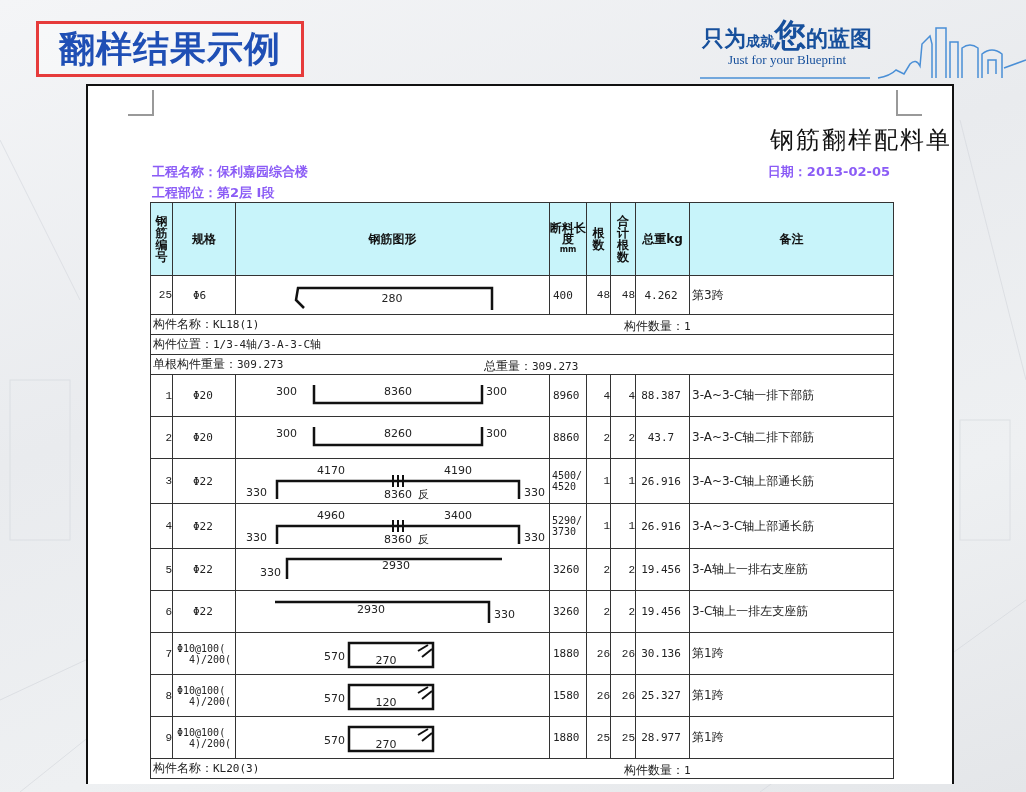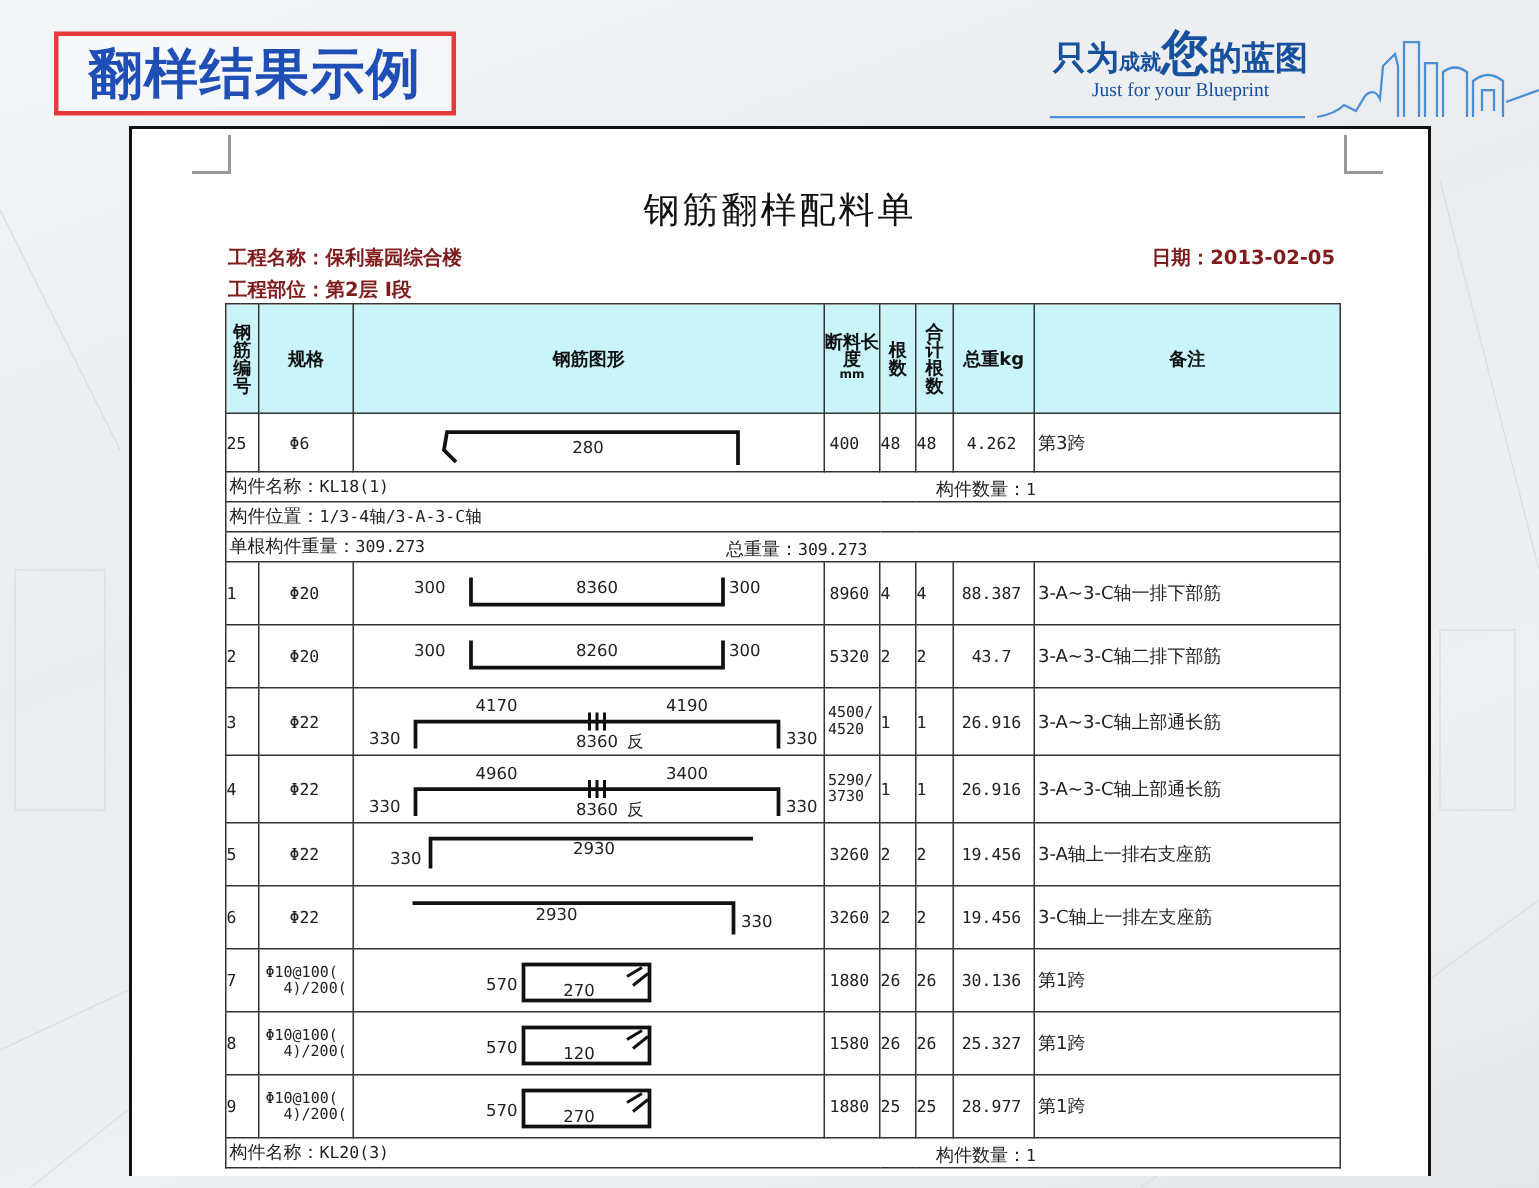--- a/index.html
+++ b/index.html
@@ -40,7 +40,7 @@
   .crop-tr { right: 30px; top: 4px; width: 26px; height: 26px; border-width: 0 0 2px 2px; }
 
   .doc-title {
-    position: absolute; left: 0; right: 0; top: 38px; text-align: center;
+    position: absolute; left: 0; right: 0; top: 38px; text-align: right;
     font-family: "DejaVu Sans", sans-serif; font-size: 24px; color: #111; letter-spacing: 2px;
   }
   .meta { position: absolute; font-size: 13px; font-weight: bold; color: #7f1d1d; white-space: nowrap; }

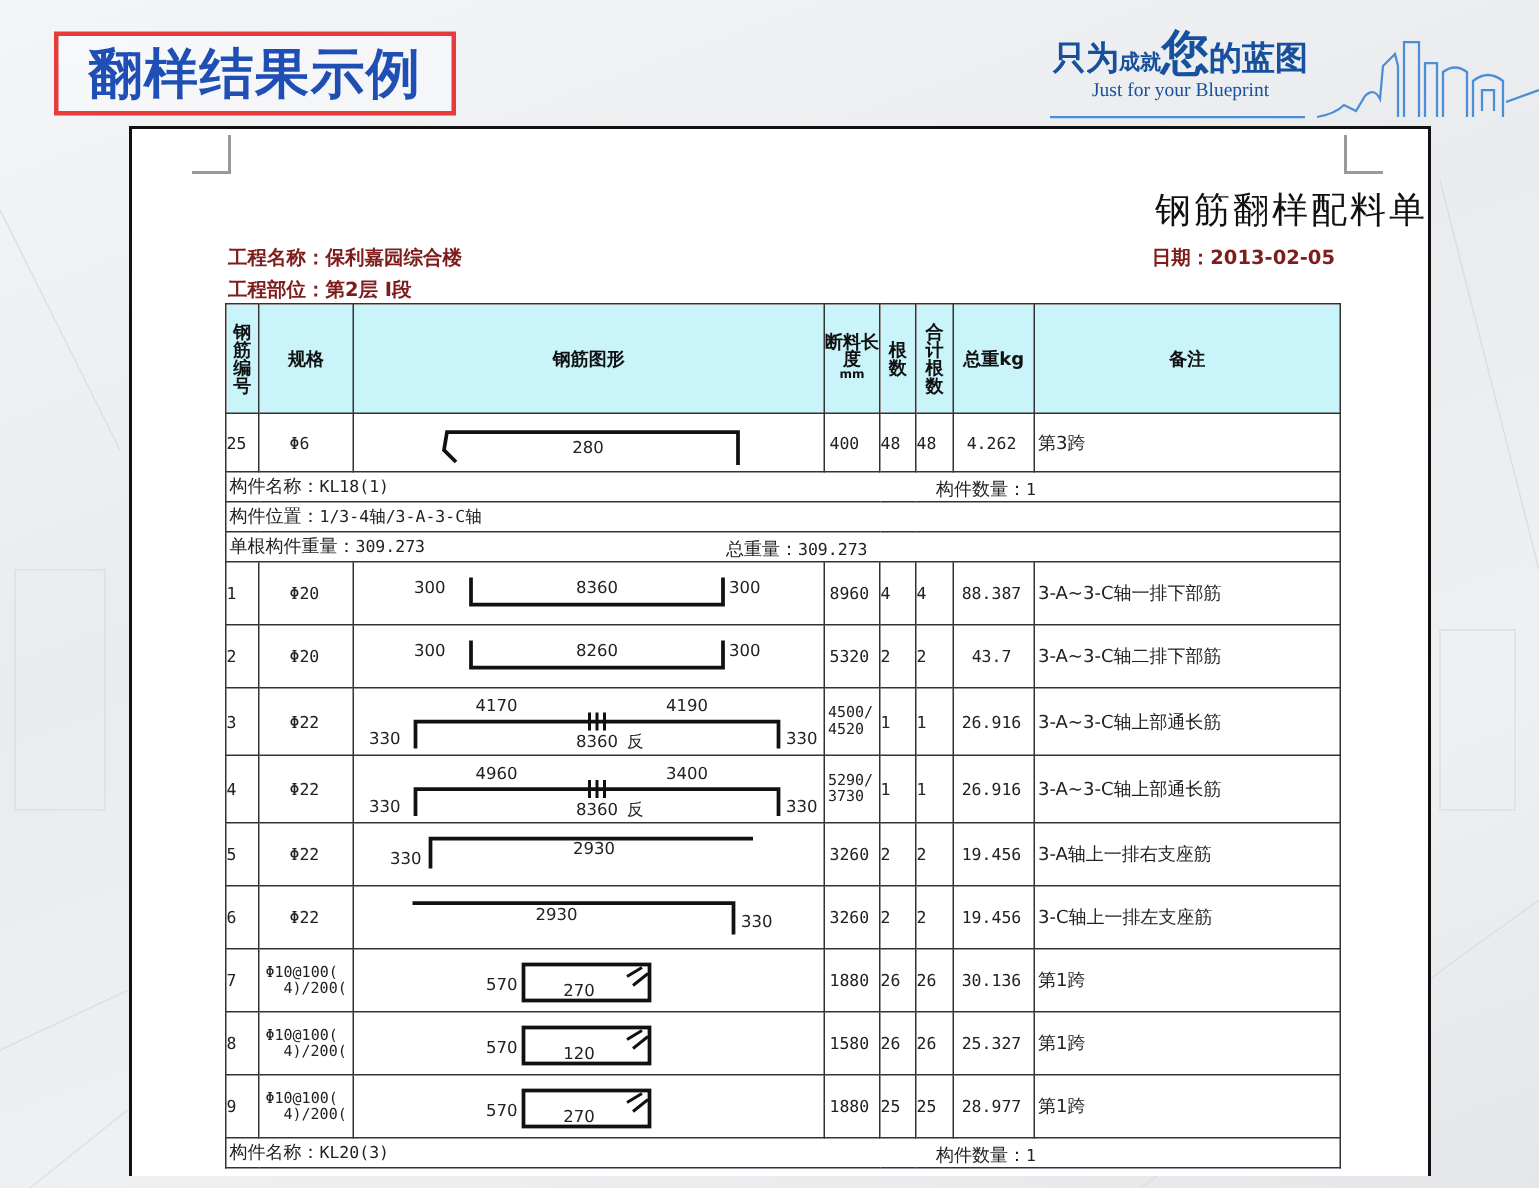--- a/index.html
+++ b/index.html
@@ -43,7 +43,7 @@
     position: absolute; left: 0; right: 0; top: 38px; text-align: right;
     font-family: "DejaVu Sans", sans-serif; font-size: 24px; color: #111; letter-spacing: 2px;
   }
-  .meta { position: absolute; font-size: 13px; font-weight: bold; color: #7f1d1d; white-space: nowrap; }
+  .meta { position: absolute; font-size: 13px; font-weight: bold; color: #8b5cf6; white-space: nowrap; }
   .meta-project { left: 64px; top: 77px; }
   .meta-date { right: 62px; top: 77px; }
   .meta-location { left: 64px; top: 98px; }

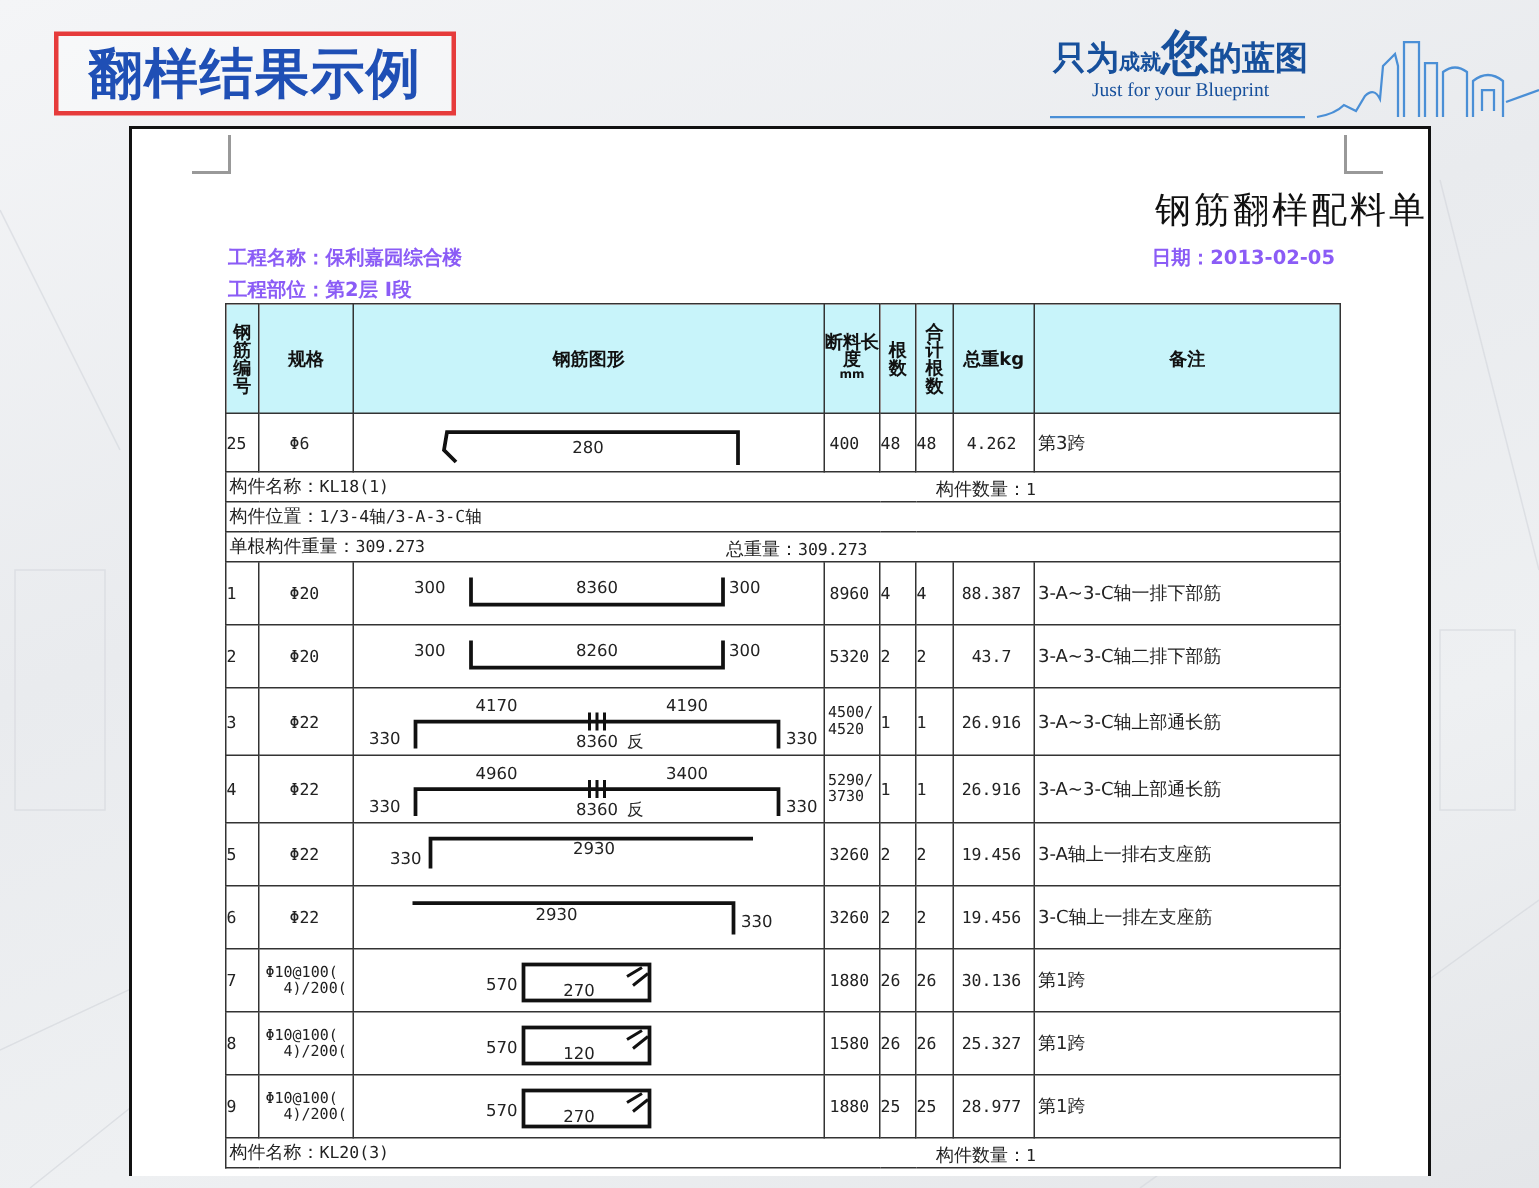--- a/index.html
+++ b/index.html
@@ -61,7 +61,7 @@
   th.vert { line-height: 12px; font-size: 12px; padding: 12px 1px; }
   th.vert-small { line-height: 11px; font-size: 11px; }
   th .mm { display: block; font-size: 8px; line-height: 10px; }
-  td.c { text-align: left; }
+  td.c { text-align: right; font-family: Liberation Mono, monospace; }
   td.r { text-align: center; padding-right: 3px; }
   td.l { text-align: left; padding-left: 3px; margin-top: 27px; }
   td.note { font-family: "DejaVu Sans", sans-serif; font-size: 12px; padding-left: 2px; white-space: nowrap; }

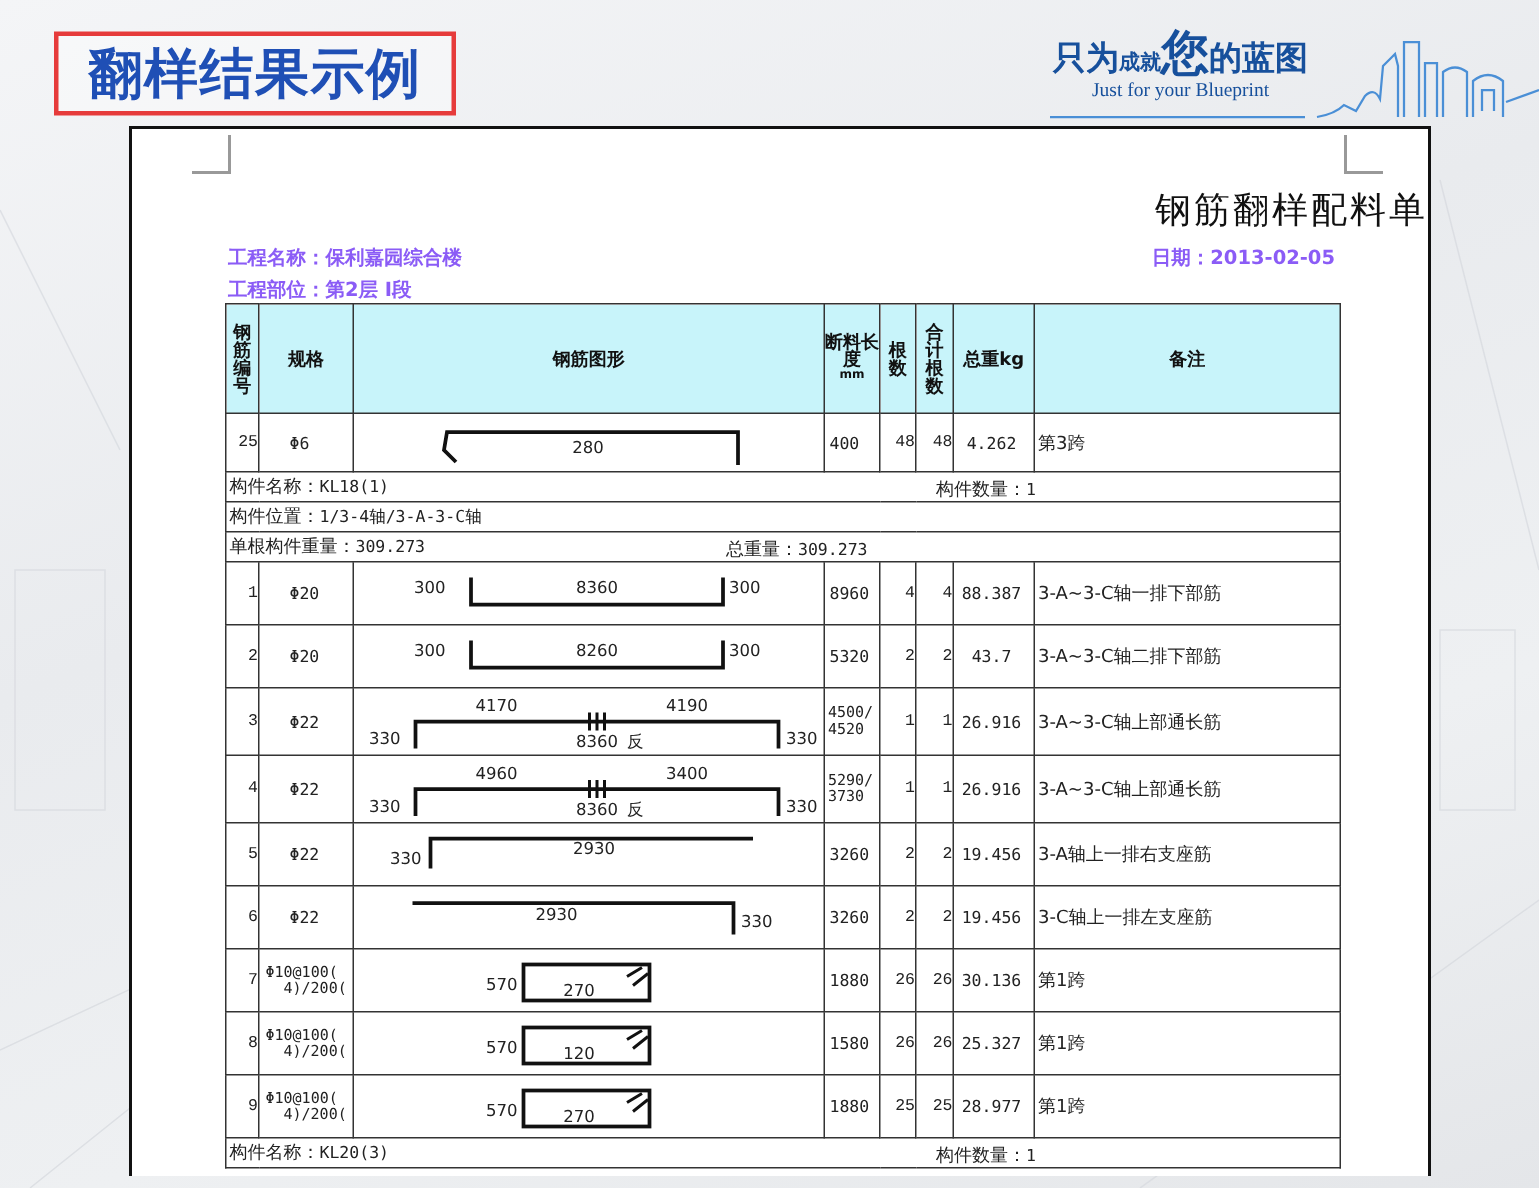--- a/index.html
+++ b/index.html
@@ -219,7 +219,7 @@
           <text class="shape-text" x="250" y="20">300</text>
         </svg>
       </td>
-      <td class="l">5320</td>
+      <td class="l">8860</td>
       <td class="c">2</td>
       <td class="c">2</td>
       <td class="r">43.7</td>

